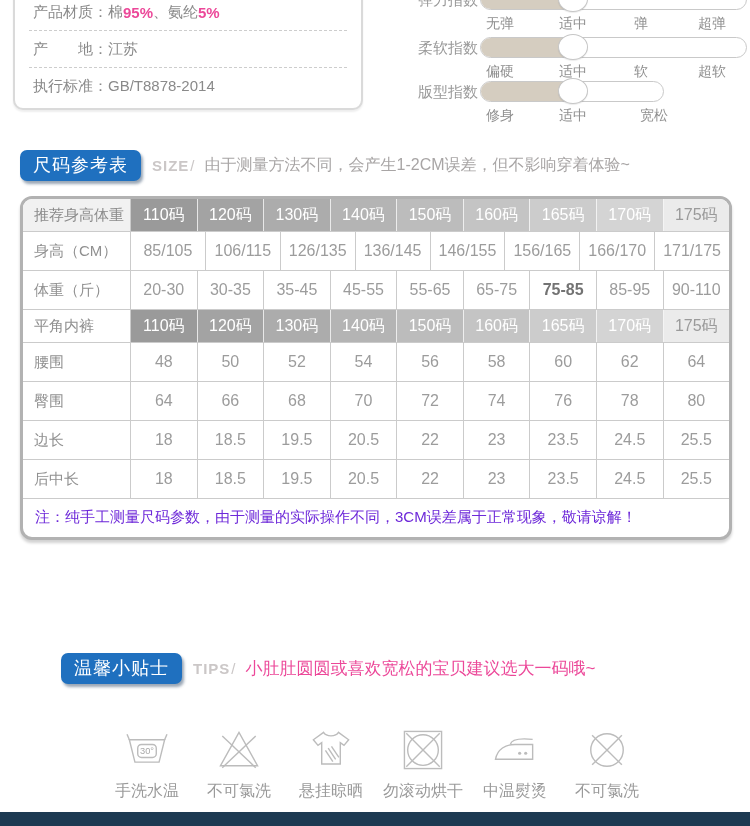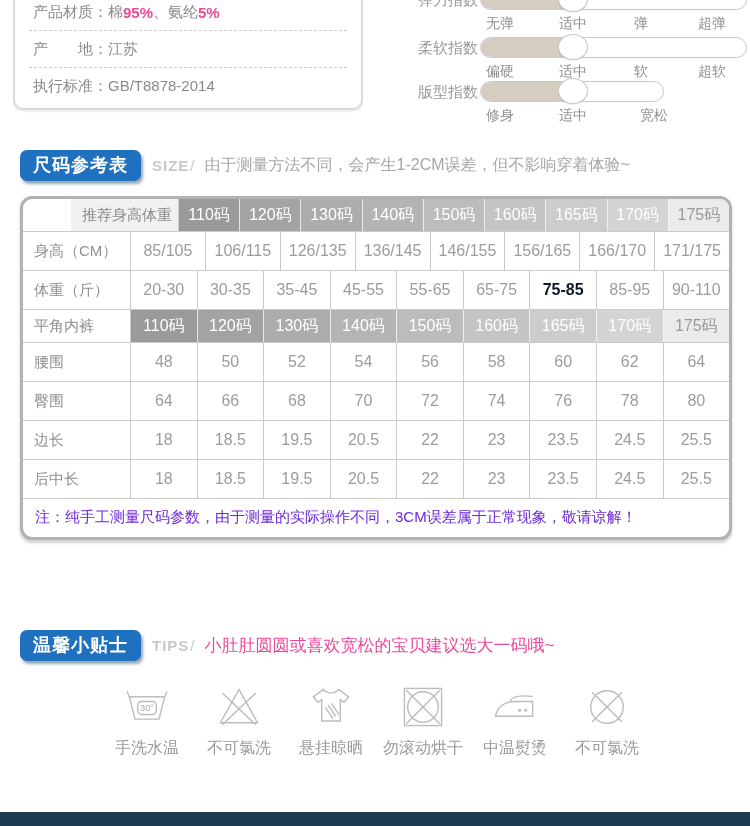--- a/index.html
+++ b/index.html
@@ -42,7 +42,7 @@
   .size-header-row { top:149px; }
   .tips-row { top:629px; }
   .badge {
-    background:#1f70bf; color:#fff; font-size:18px; font-weight:700;
+    background:#1f70bf; color:#fff; font-size:18px; font-weight:400;
     height:31px; line-height:31px; padding:0 13px; border-radius:7px;
     box-shadow:2px 3px 3px rgba(28,58,92,.45); letter-spacing:1px;
     white-space:nowrap;

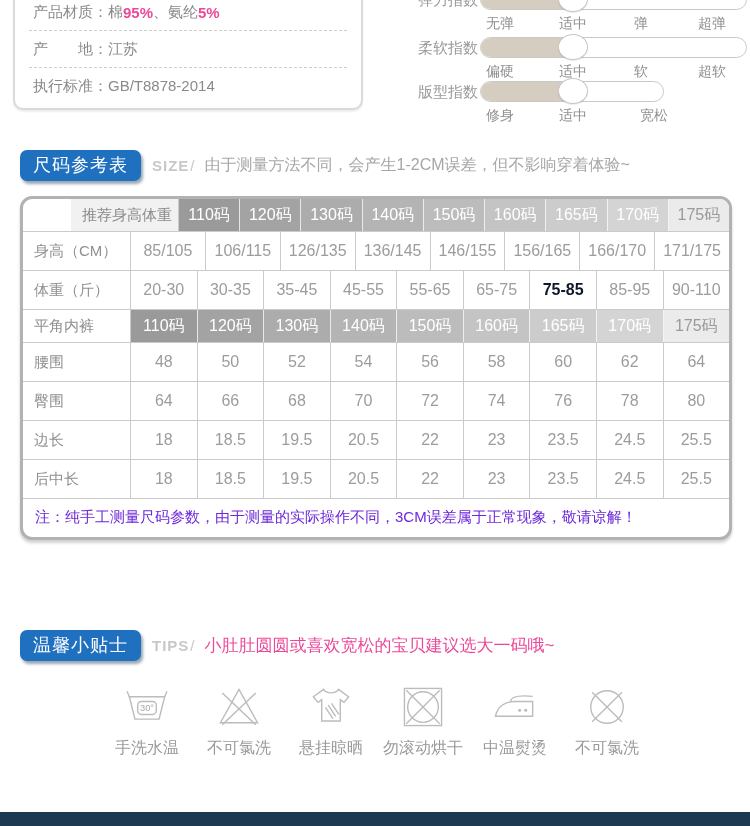--- a/index.html
+++ b/index.html
@@ -66,7 +66,7 @@
   .tcell:last-child { border-right:none; }
   .tlabel { flex:0 0 108px; justify-content:flex-start; padding-left:11px;
     font-size:15px; color:#909090; }
-  .corner { background:#f1f1f1; color:#8b8b8b;margin-left:48px; }
+  .corner { background:#f1f1f1; color:#8b8b8b; }
   .size-cell { color:#fff; border-right-color:rgba(255,255,255,.75); }
   .size-cell.last { color:#9a9a9a; }
   .tcell.em { color:#0f172a; font-weight:600; }

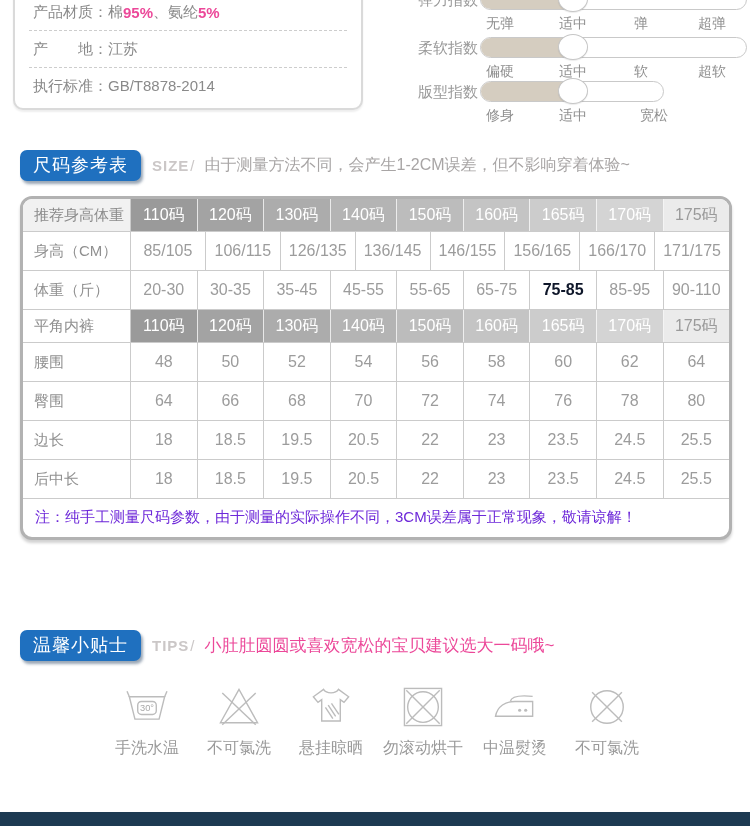--- a/index.html
+++ b/index.html
@@ -69,7 +69,7 @@
   .corner { background:#f1f1f1; color:#8b8b8b; }
   .size-cell { color:#fff; border-right-color:rgba(255,255,255,.75); }
   .size-cell.last { color:#9a9a9a; }
-  .tcell.em { color:#0f172a; font-weight:600; }
+  .tcell.em { color:#737373; font-weight:600; }
   .note-row { padding:9px 12px 10px; font-size:15px; color:#6d28d9; }
 
   

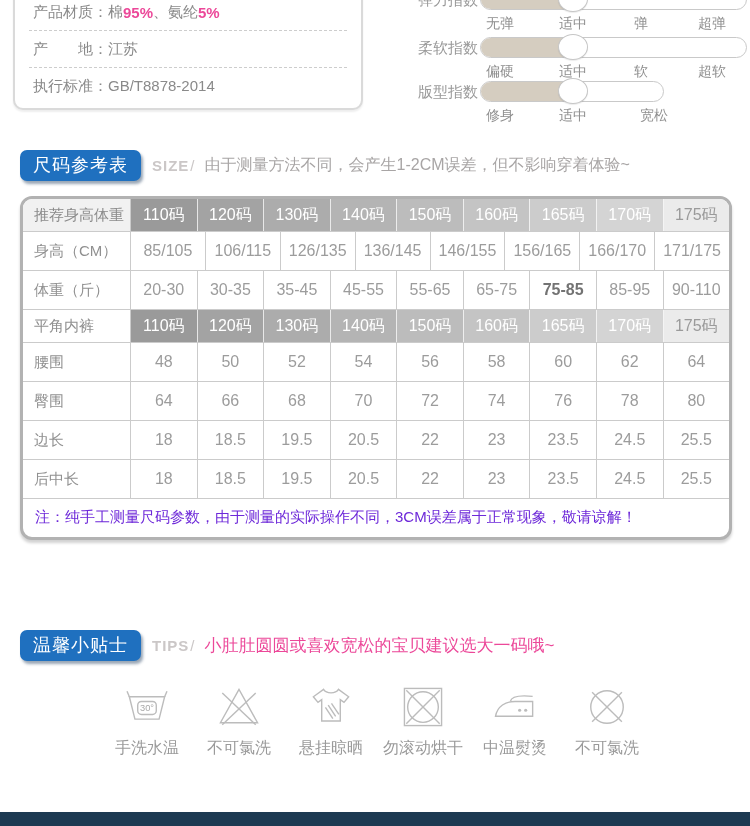--- a/index.html
+++ b/index.html
@@ -40,7 +40,7 @@
   
   .section-header { position:absolute; left:20px; display:flex; align-items:center; height:32px; }
   .size-header-row { top:149px; }
-  .tips-row { top:629px; }
+  .tips-row { top:652px;margin-left:41px; }
   .badge {
     background:#1f70bf; color:#fff; font-size:18px; font-weight:400;
     height:31px; line-height:31px; padding:0 13px; border-radius:7px;

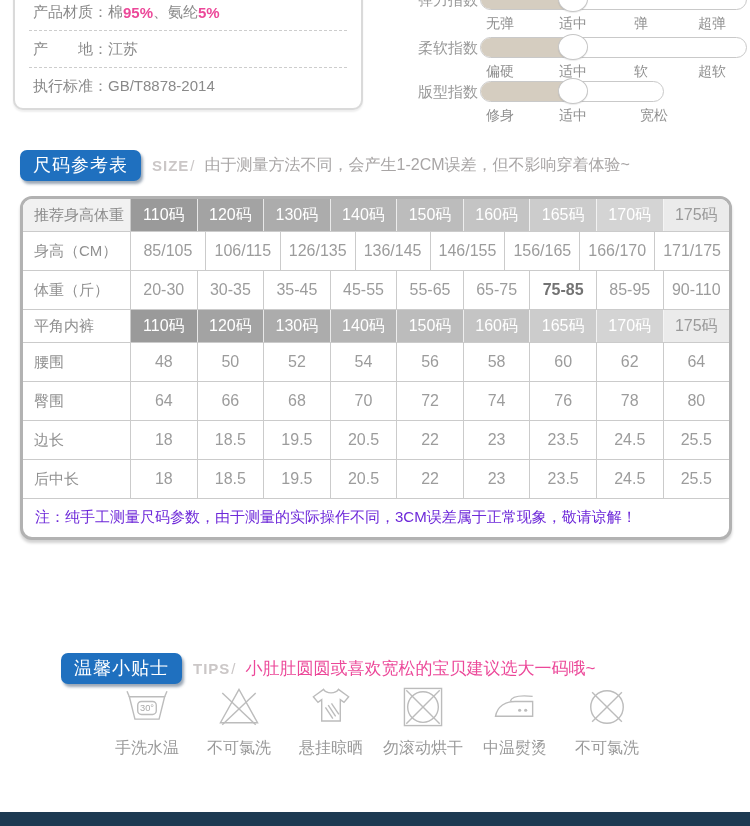--- a/index.html
+++ b/index.html
@@ -73,7 +73,7 @@
   .note-row { padding:9px 12px 10px; font-size:15px; color:#6d28d9; }
 
   
-  .care { position:absolute; left:102px; top:681px; width:550px;
+  .care { position:absolute; left:102px; top:724px; width:550px;
     display:flex; justify-content:space-between; }
   .care-item { width:90px; text-align:center; }
   .care-icon { height:52px; display:flex; align-items:center; justify-content:center; }

